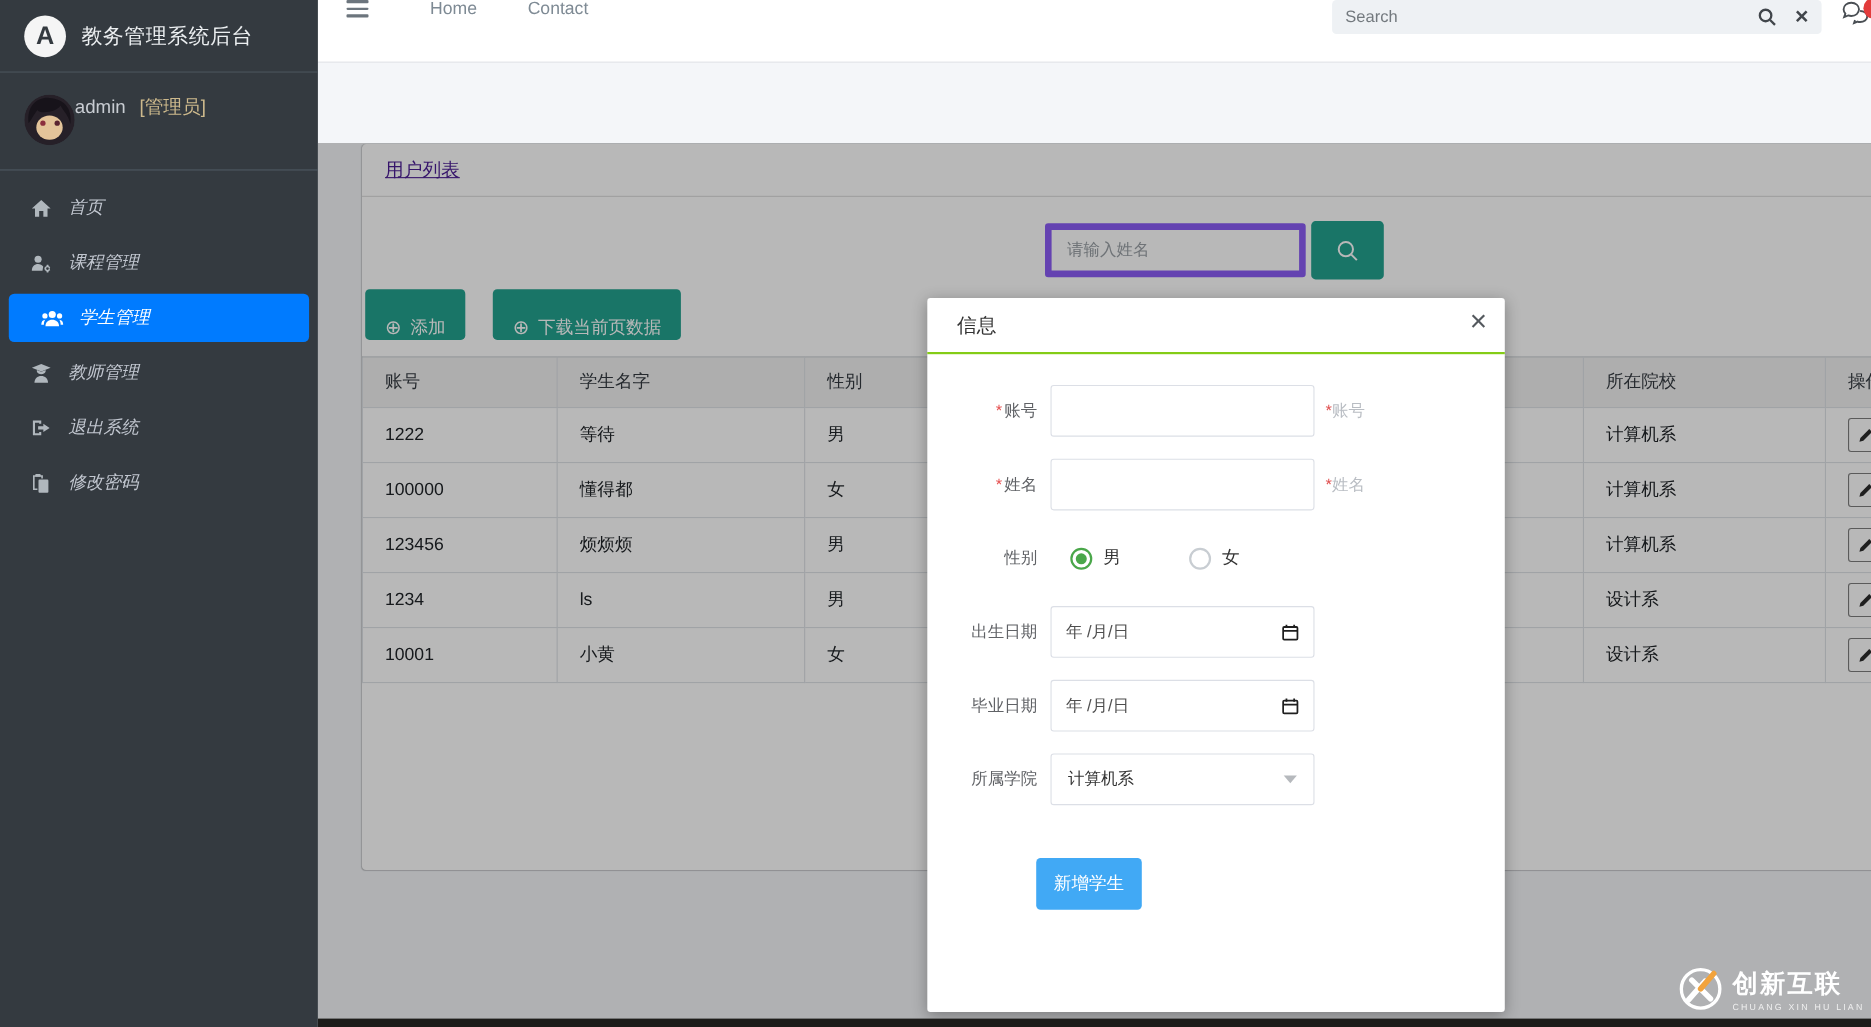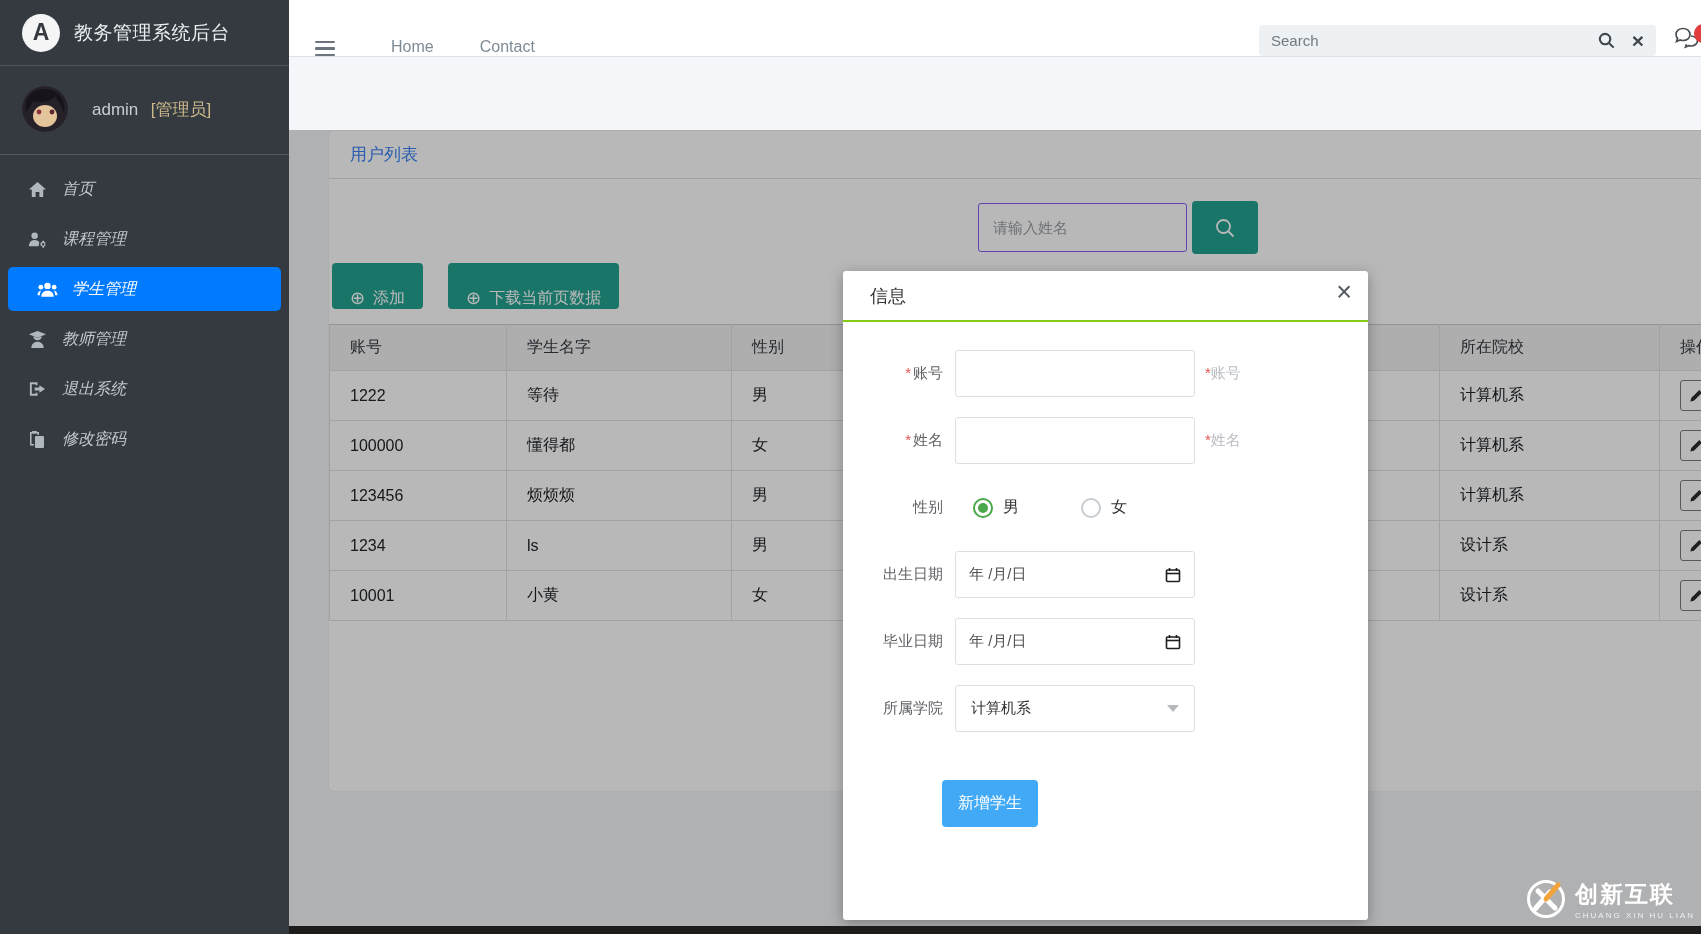--- a/index.html
+++ b/index.html
@@ -28,7 +28,7 @@
   .main { flex:1; display:flex; flex-direction:column; position:relative; min-width:0; }
 
   
-  .navbar { height:57px; background:#fff; border-bottom:1px solid #dee2e6; display:flex; align-items:flex-end;
+  .navbar { height:57px; background:#fff; border-bottom:1px solid #dee2e6; display:flex; align-items:flex-start;
     padding-left:26px; position:relative; z-index:55; }
   .burger { width:20px; display:flex; flex-direction:column; gap:4px; cursor:pointer; }
   .burger span { display:block; height:2.5px; background:#6c757d; border-radius:1px; }

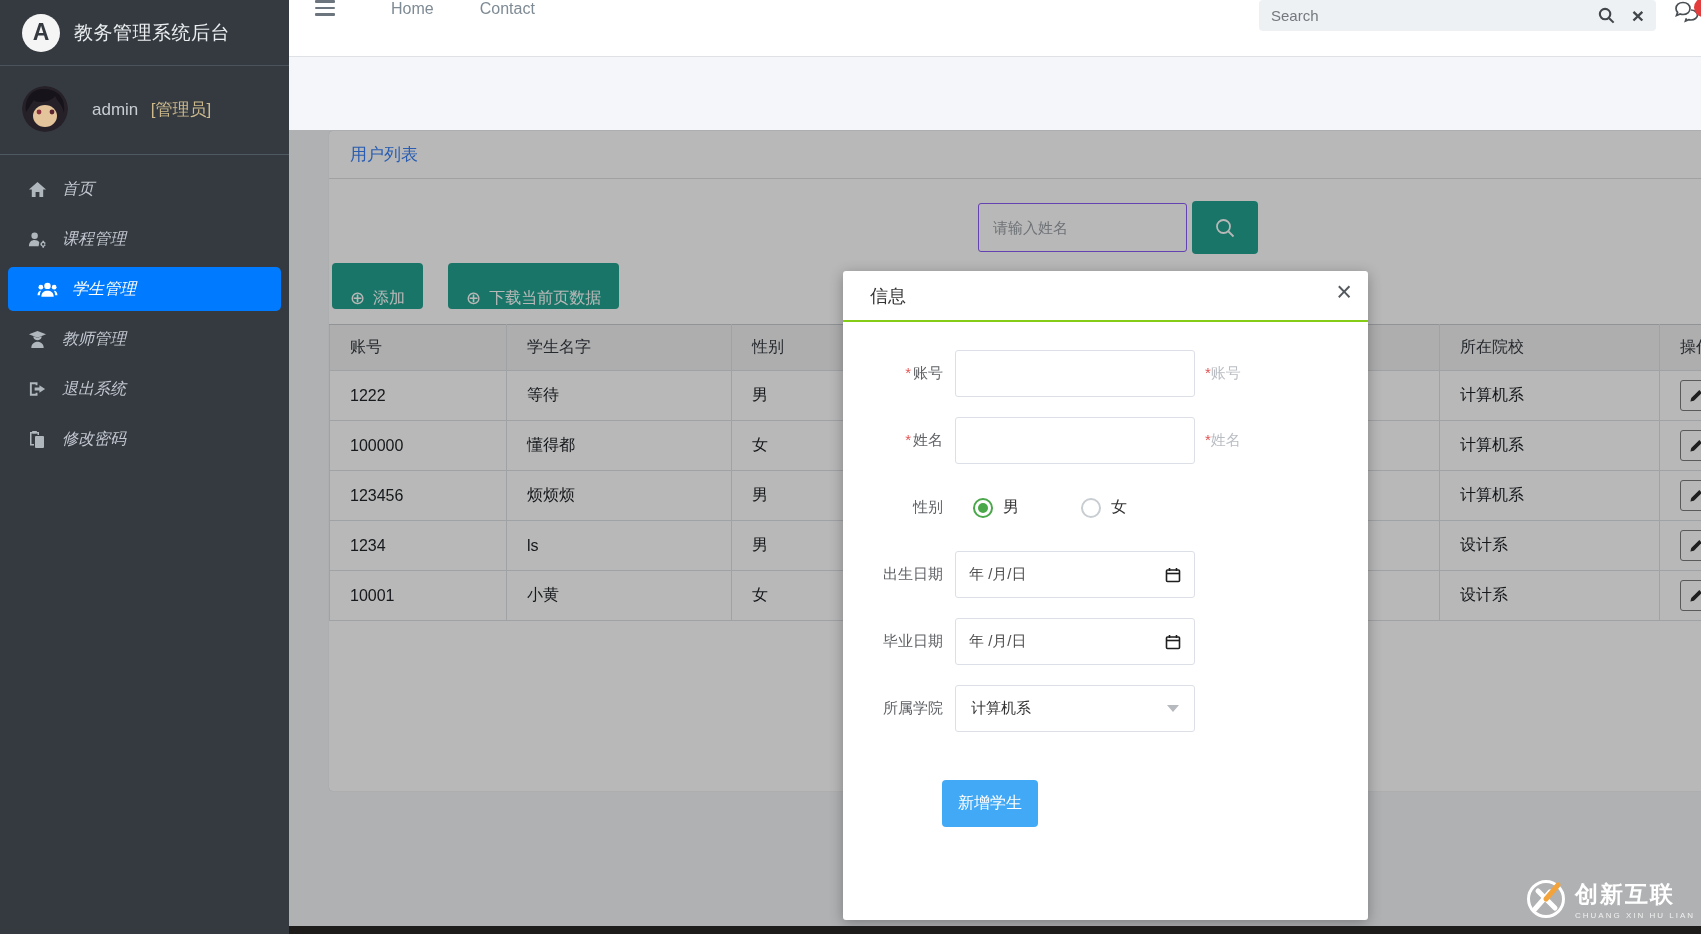--- a/index.html
+++ b/index.html
@@ -34,7 +34,7 @@
   .burger span { display:block; height:2.5px; background:#6c757d; border-radius:1px; }
   .top-links { display:flex; gap:46px; margin-left:56px; }
   .top-link { font-size:16px; color:#7e8a94; cursor:pointer; }
-  .nav-search { margin-left:auto; width:397px; height:31px; background:#eef1f4; border-radius:4px;
+  .nav-search { margin-left:auto; width:445px; height:31px; background:#eef1f4; border-radius:4px;
     display:flex; align-items:center; padding:0 12px; }
   .nav-search input { flex:1; border:none; background:transparent; outline:none; font-size:15px; color:#444;
     font-family:inherit; }

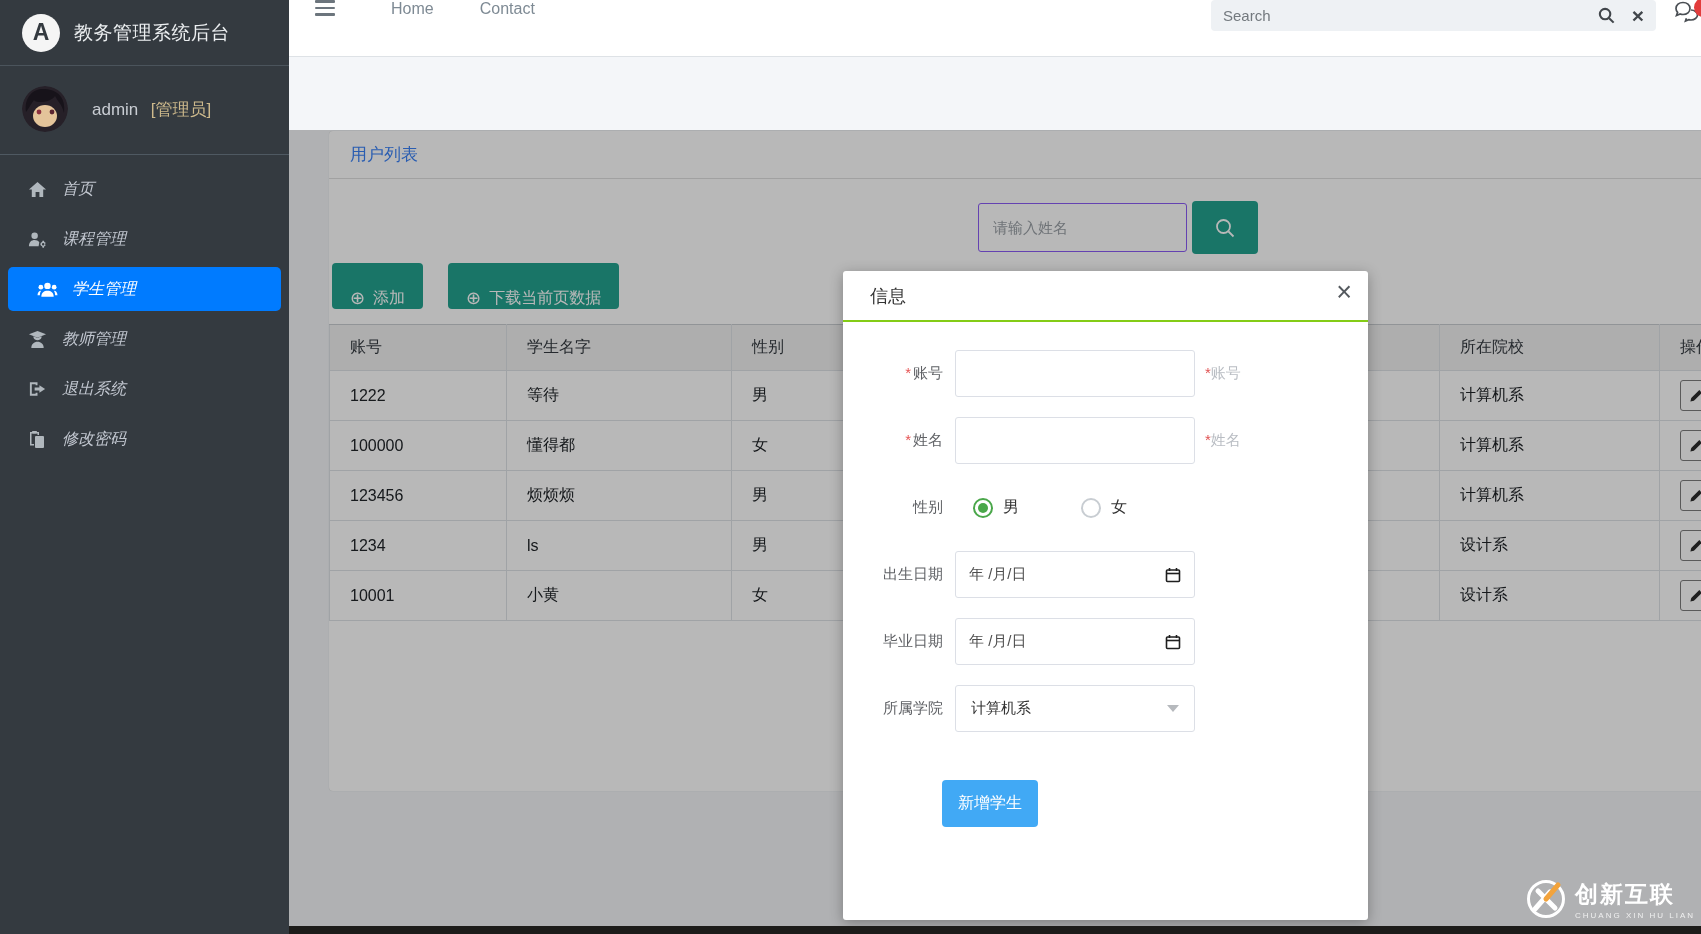--- a/index.html
+++ b/index.html
@@ -13,7 +13,7 @@
   .brand-logo { width:38px; height:38px; border-radius:50%; background:#f5f5f5; color:#343a40;
     display:flex; align-items:center; justify-content:center; font-size:23px; font-weight:bold; }
   .brand-title { color:#eceff1; font-size:19px; letter-spacing:.5px; }
-  .user-panel { display:flex; align-items:center; gap:24px; padding:20px 22px 22px 22px; border-bottom:1px solid #4f5962; }
+  .user-panel { display:flex; align-items:flex-start; gap:0; padding:20px 22px 22px 22px; border-bottom:1px solid #4f5962; }
   .avatar { width:46px; height:46px; border-radius:50%; overflow:hidden; flex:none; }
   .user-name { font-size:17px; color:#c9cdd3; }
   .user-role { font-size:17px; color:#cdb98c; margin-left:8px; }

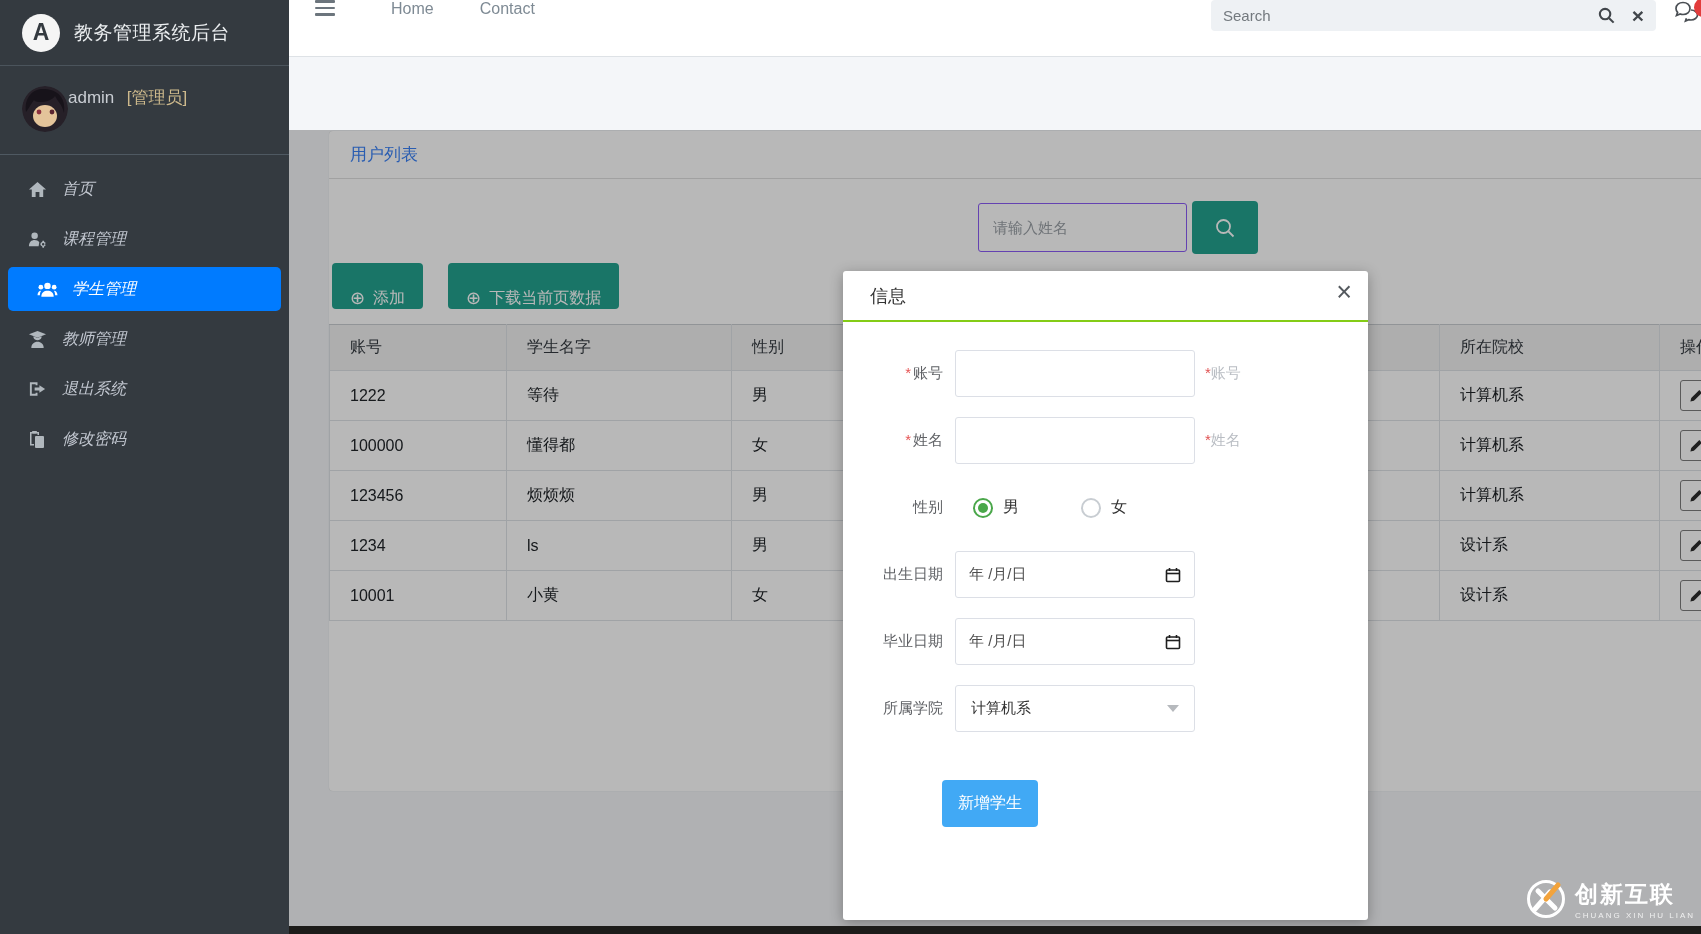--- a/index.html
+++ b/index.html
@@ -50,7 +50,7 @@
   .card { position:absolute; left:40px; top:74px; right:0; height:660px; background:#fff;
     border-radius:4px 0 0 4px; box-shadow:0 0 1px rgba(0,0,0,.2); overflow:hidden; }
   .card-header { height:48px; display:flex; align-items:center; padding-left:21px;
-    border-bottom:1px solid rgba(0,0,0,.12); font-size:17px; color:#3b82f6; }
+    border-bottom:1px solid rgba(0,0,0,.12); font-size:17px; color:#4c1d95;text-decoration:underline; }
   .search-row { display:flex; align-items:center; margin-top:22px; height:53px; }
   .search-row .spacer { flex:1; }
   .name-search { width:209px; height:49px; border:1px solid #8b5cf6; border-radius:3px; padding:0 14px;

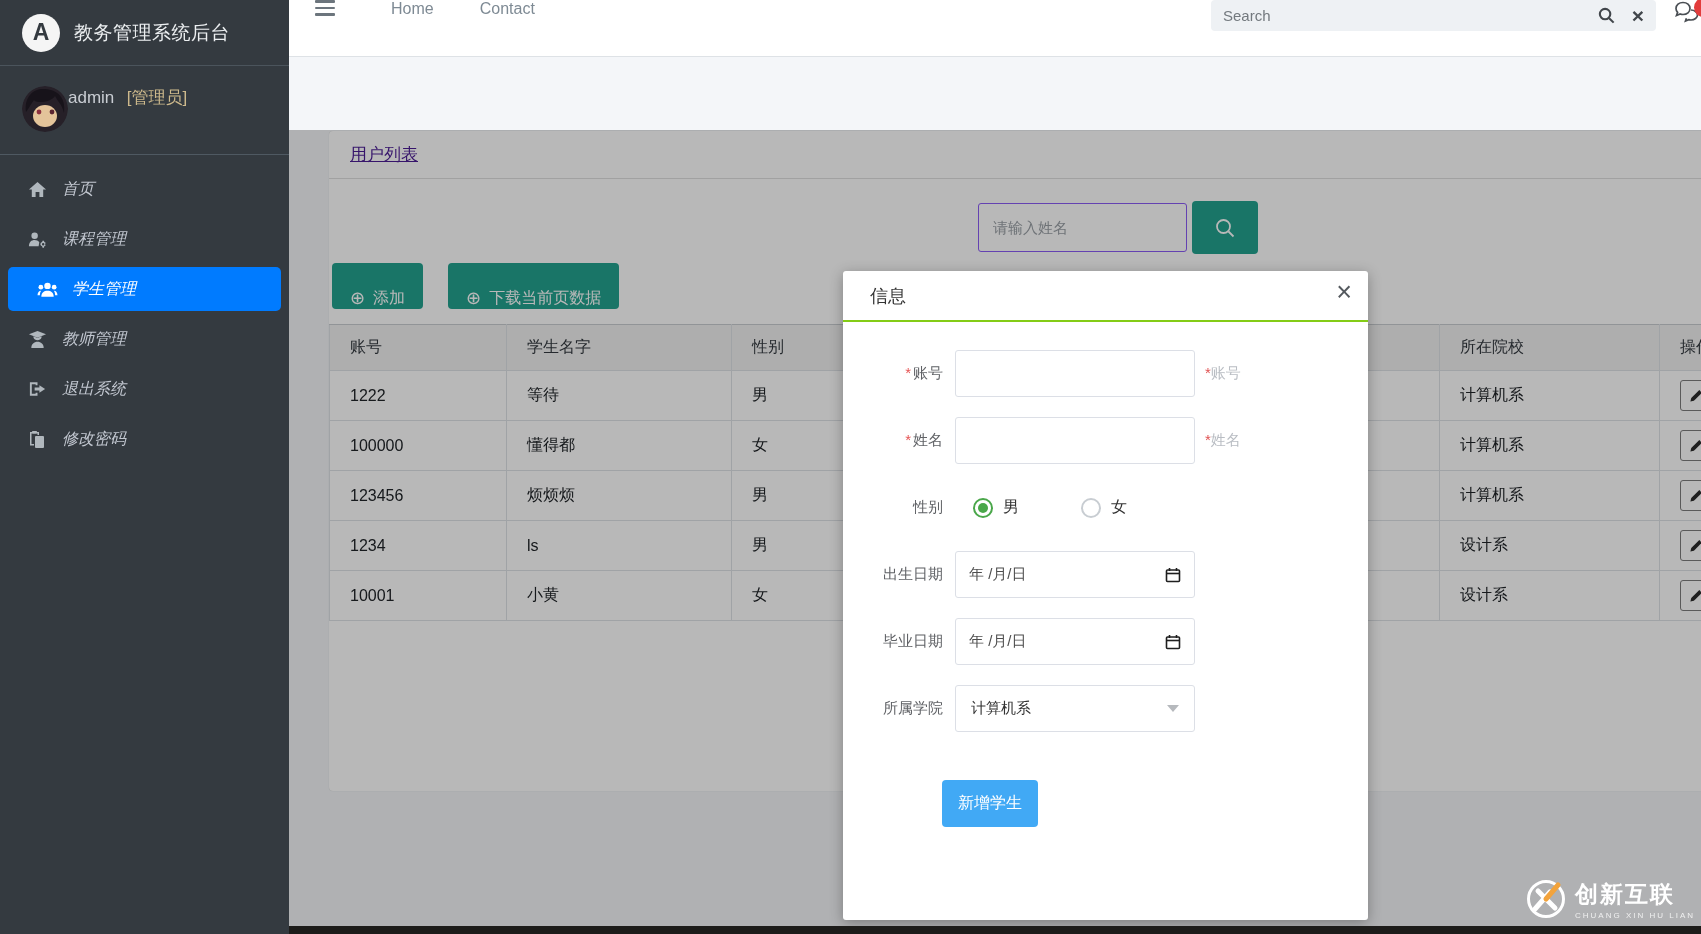--- a/index.html
+++ b/index.html
@@ -53,7 +53,7 @@
     border-bottom:1px solid rgba(0,0,0,.12); font-size:17px; color:#4c1d95;text-decoration:underline; }
   .search-row { display:flex; align-items:center; margin-top:22px; height:53px; }
   .search-row .spacer { flex:1; }
-  .name-search { width:209px; height:49px; border:1px solid #8b5cf6; border-radius:3px; padding:0 14px;
+  .name-search { width:237px; height:49px; border:6px solid #8b5cf6; border-radius:3px; padding:0 14px;
     font-size:15px; color:#333; outline:none; font-family:inherit; }
   .name-search::placeholder { color:#9aa0a6; }
   .teal-search-btn { width:66px; height:53px; margin-left:5px; margin-right:443px; background:#23a28f;

